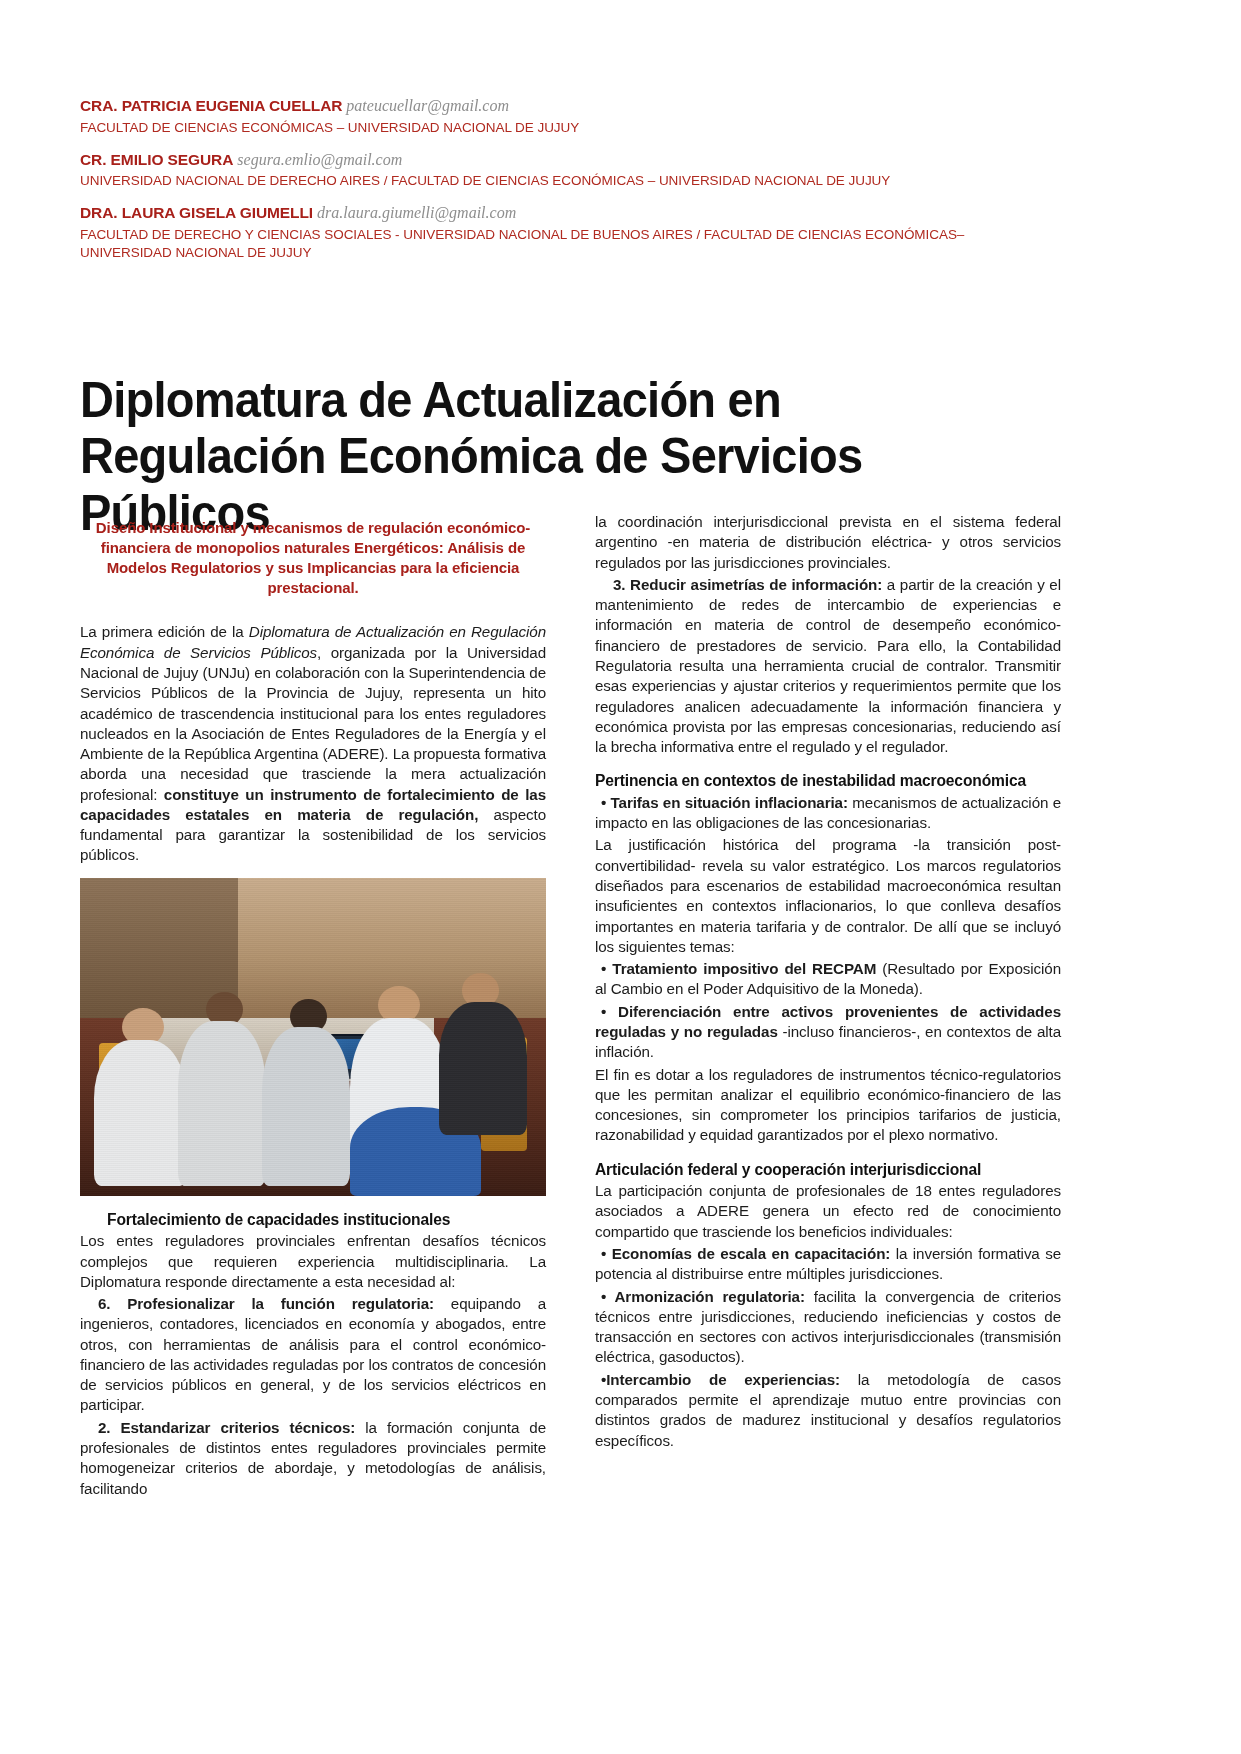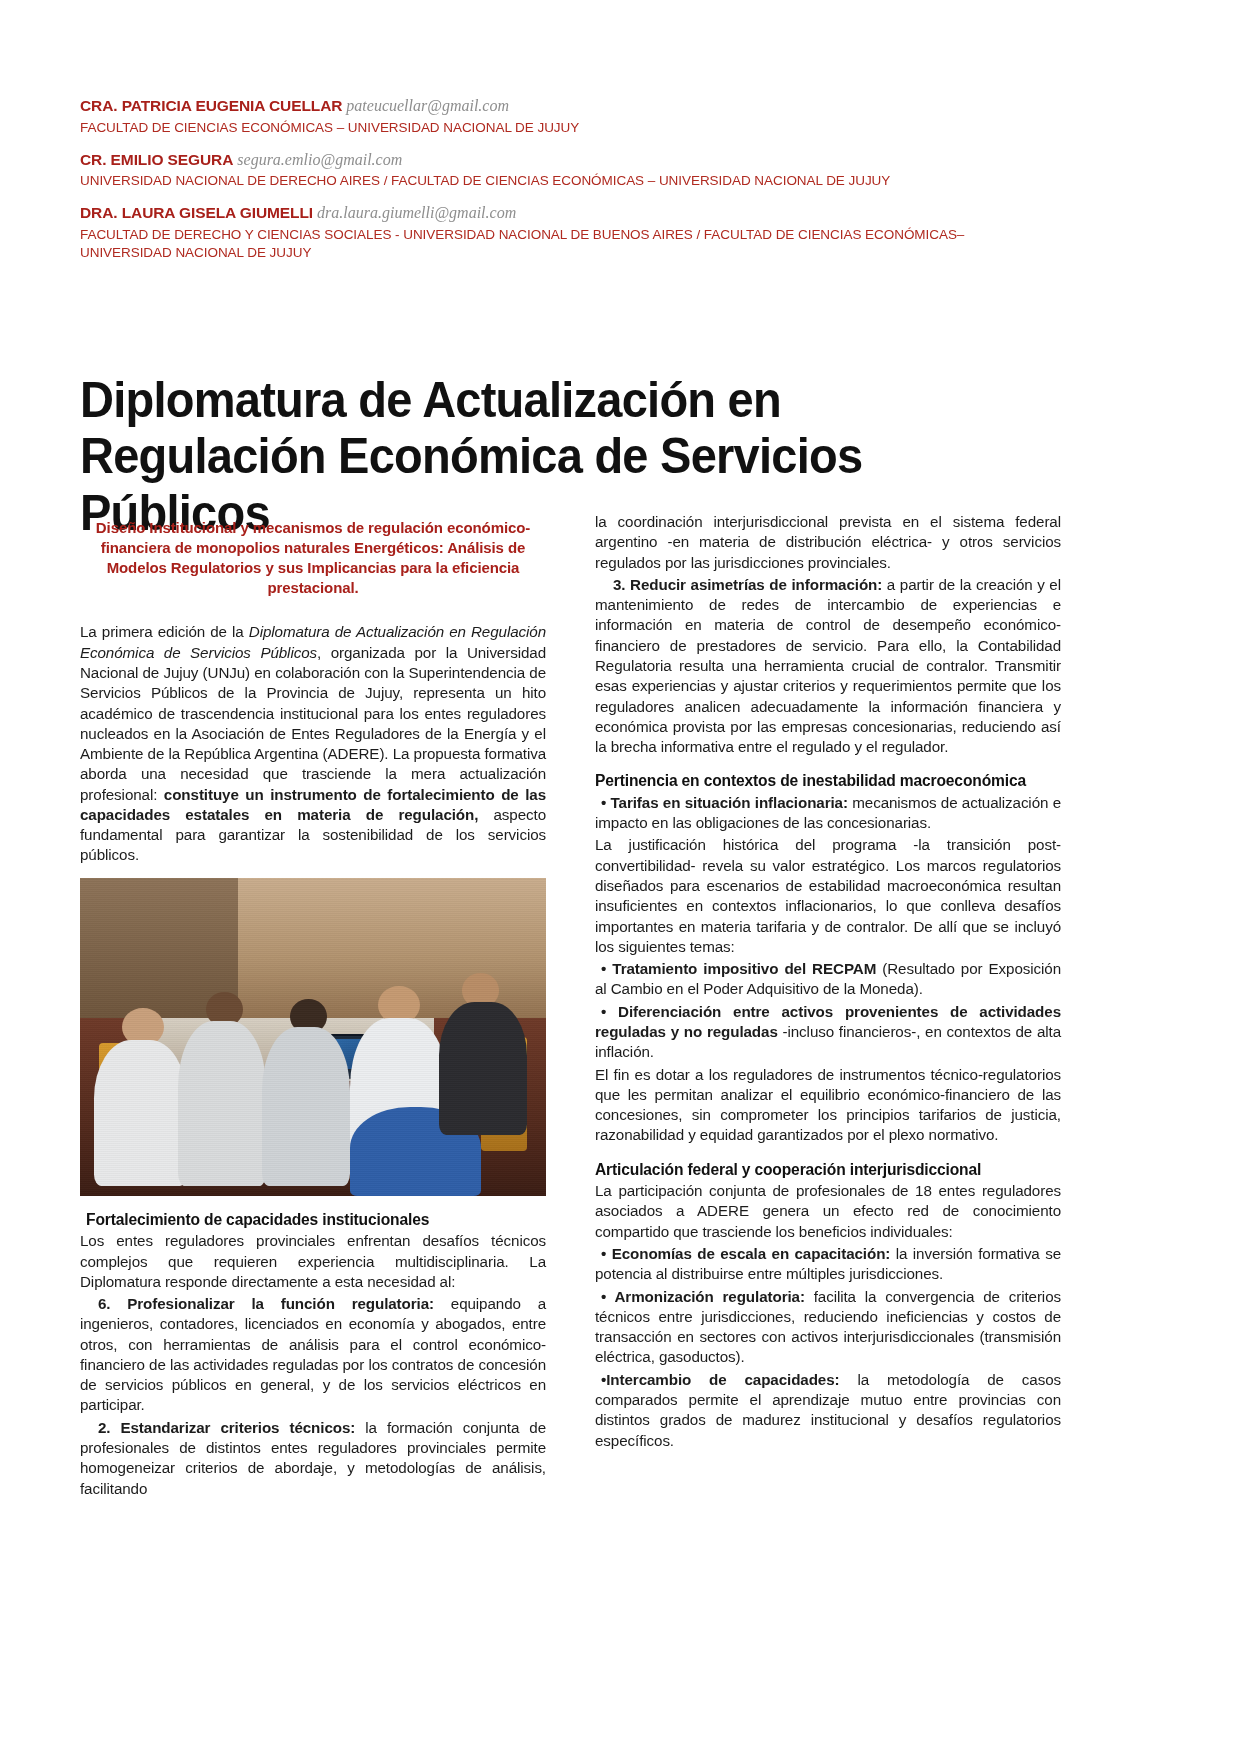--- a/index.html
+++ b/index.html
@@ -121,7 +121,7 @@
     letter-spacing: -0.15px;
     line-height: 1.25;
   }
-  h3.section.pad { padding-left: 6px; }
+  h3.section.pad { padding-left: 6px; margin-left: 21px; }
 
   .photo {
     margin: 12px 0 10px 0;

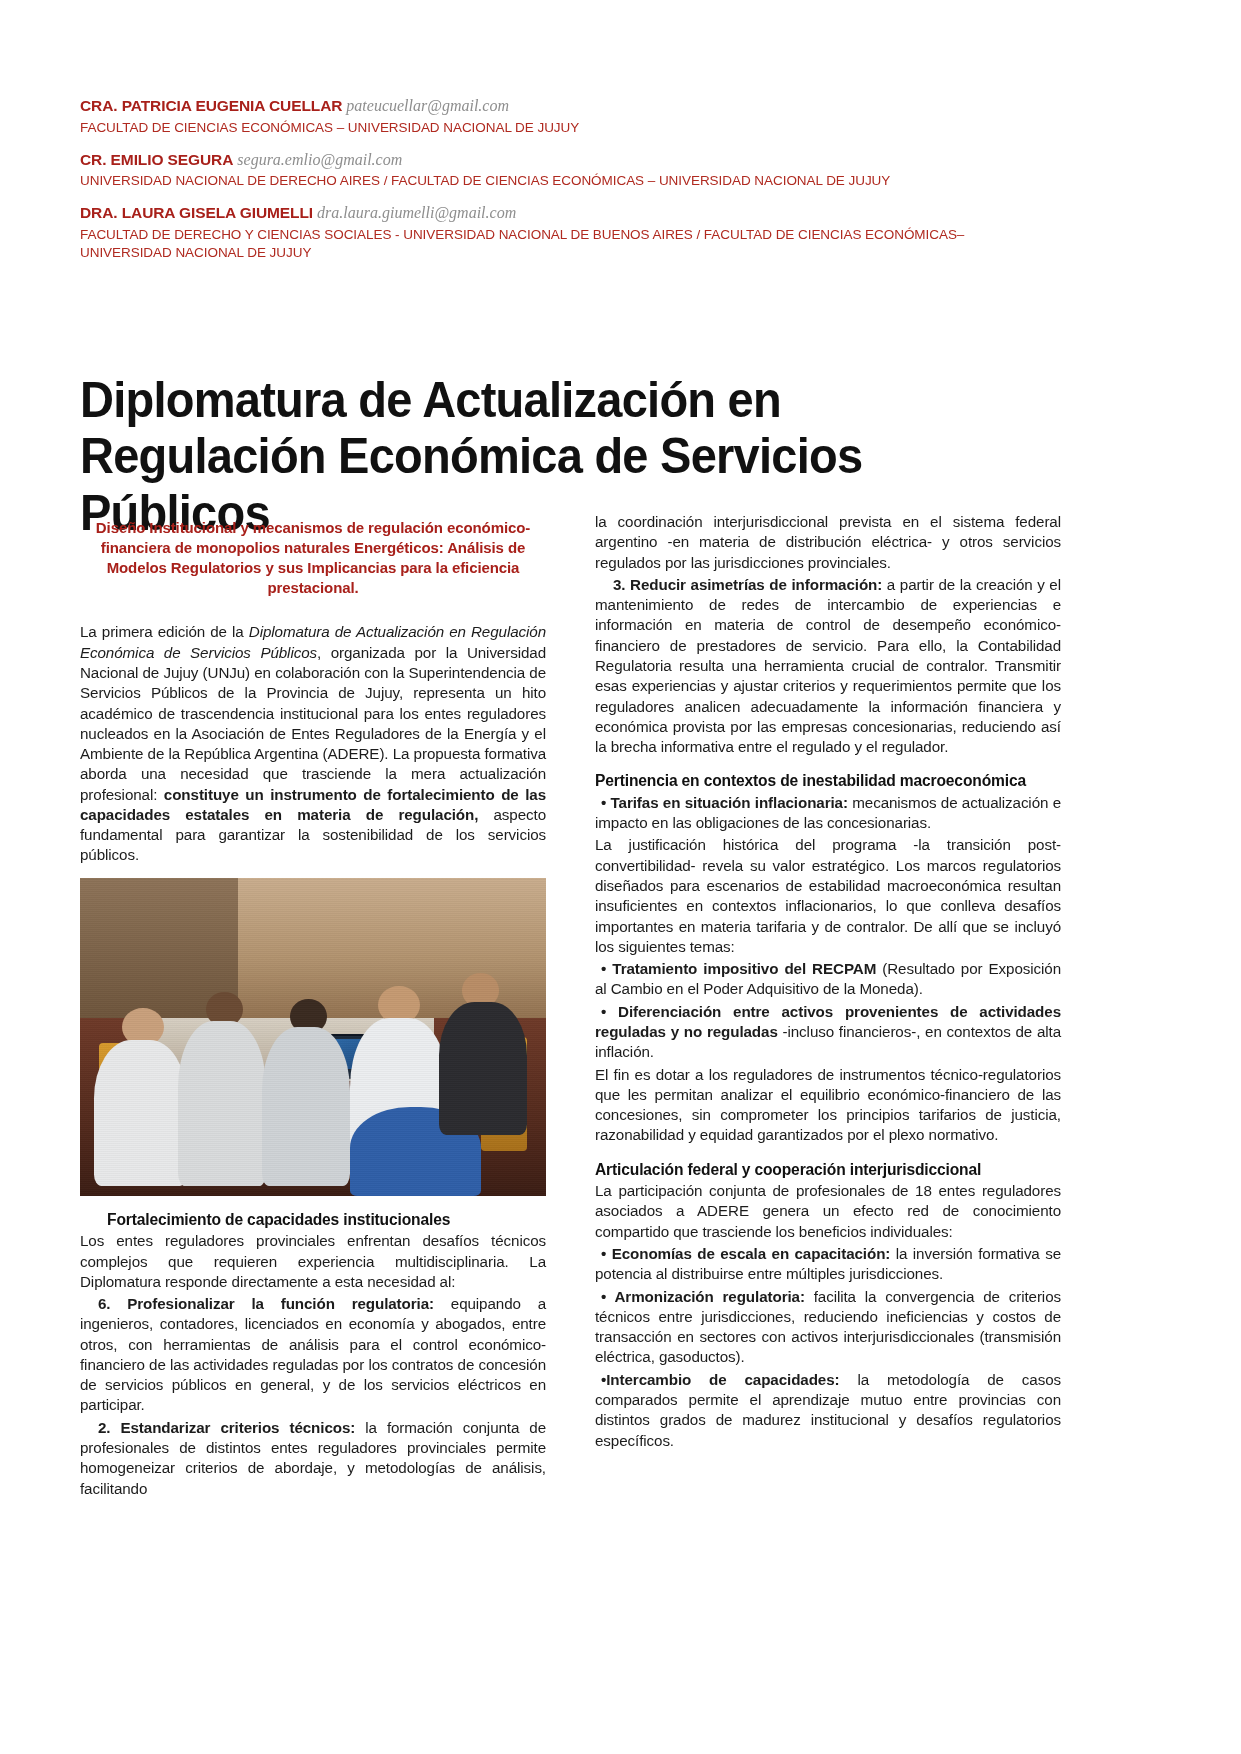--- a/index.html
+++ b/index.html
@@ -286,7 +286,7 @@
 
       <p class="body tiny-indent bullet-p"><span class="bull">•</span><b> Armonización regulatoria:</b><span> facilita la convergencia de criterios técnicos entre jurisdicciones, reduciendo ineficiencias y costos de transacción en sectores con activos interjurisdiccionales (transmisión eléctrica, gasoductos).</span></p>
 
-      <p class="body tiny-indent bullet-p"><span class="bull">•</span><b>Intercambio de capacidades:</b><span> la metodología de casos comparados permite el aprendizaje mutuo entre provincias con distintos grados de madurez institucional y desafíos regulatorios específicos.</span></p>
+      <p class="body tiny-indent bullet-p"><span class="bull">•</span><b>Intercambio de experiencias:</b><span> la metodología de casos comparados permite el aprendizaje mutuo entre provincias con distintos grados de madurez institucional y desafíos regulatorios específicos.</span></p>
 
     </div>
 

